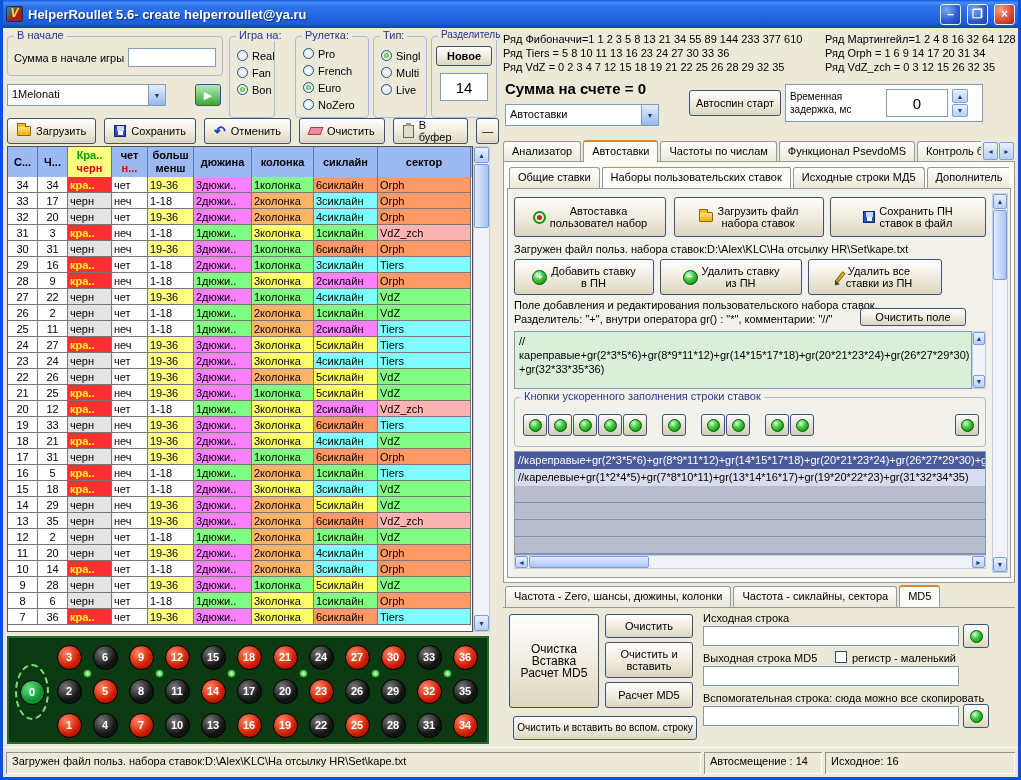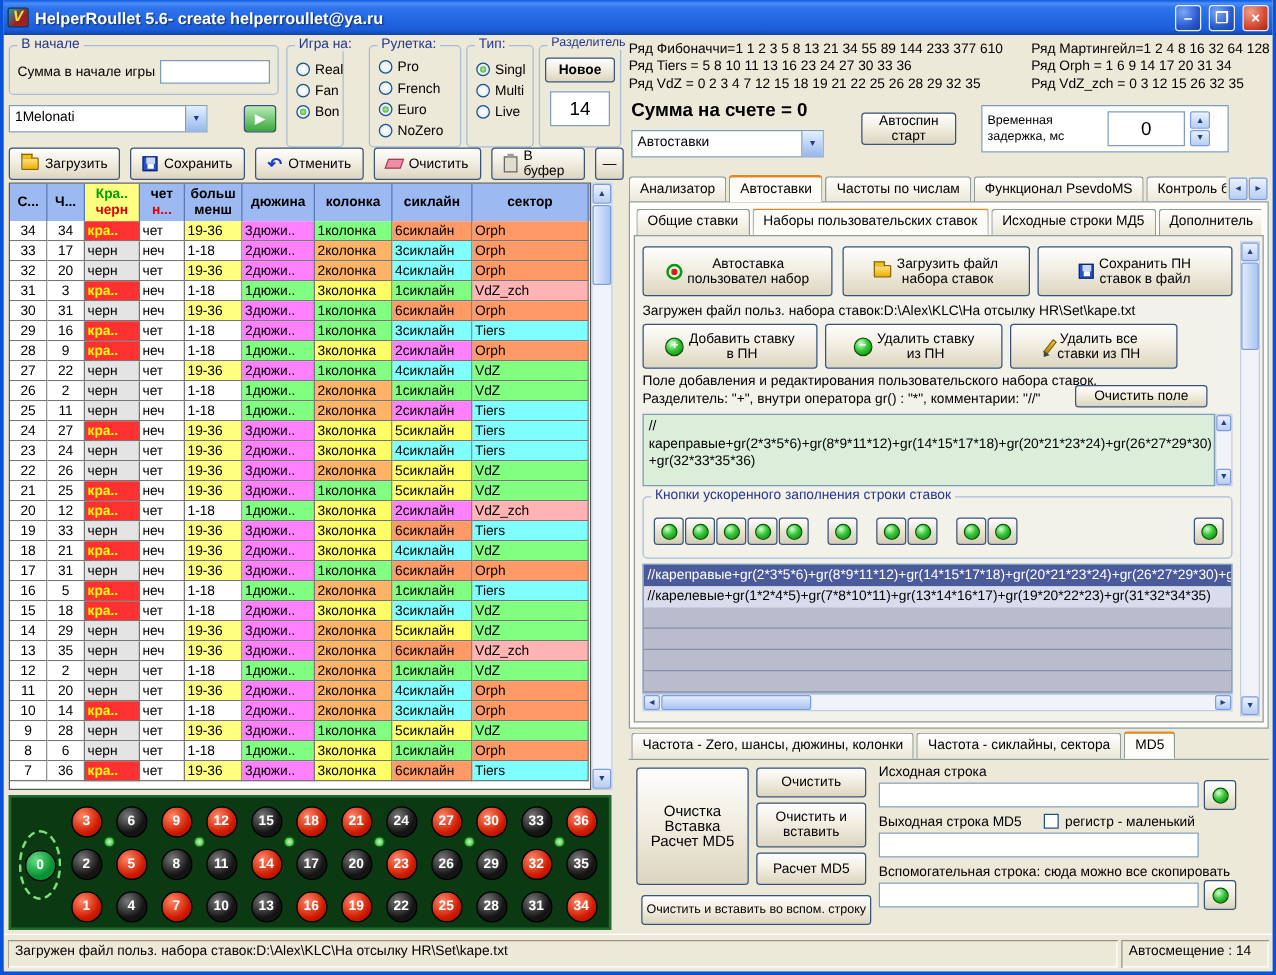--- a/index.html
+++ b/index.html
@@ -719,7 +719,7 @@
       <span class="cval">Автоставки</span>
       <span class="carr">▼</span>
     </div>
-    <div class="btn" style="left:686px;top:62px;width:76px;height:26px">Автоспин старт</div>
+    <div class="btn" style="left:686px;top:62px;width:92px;height:26px">Автоспин старт</div>
     <div style="left:782px;top:56px;width:198px;height:38px;background:#fff;border:1px solid #7f9db9">
       <span class="lbl" style="left:4px;top:5px;width:92px;white-space:normal;font-size:10px;line-height:13px">Временная задержка, мс</span>
       <div class="bigval" style="position:absolute;left:100px;top:4px;width:62px;height:28px">0</div>

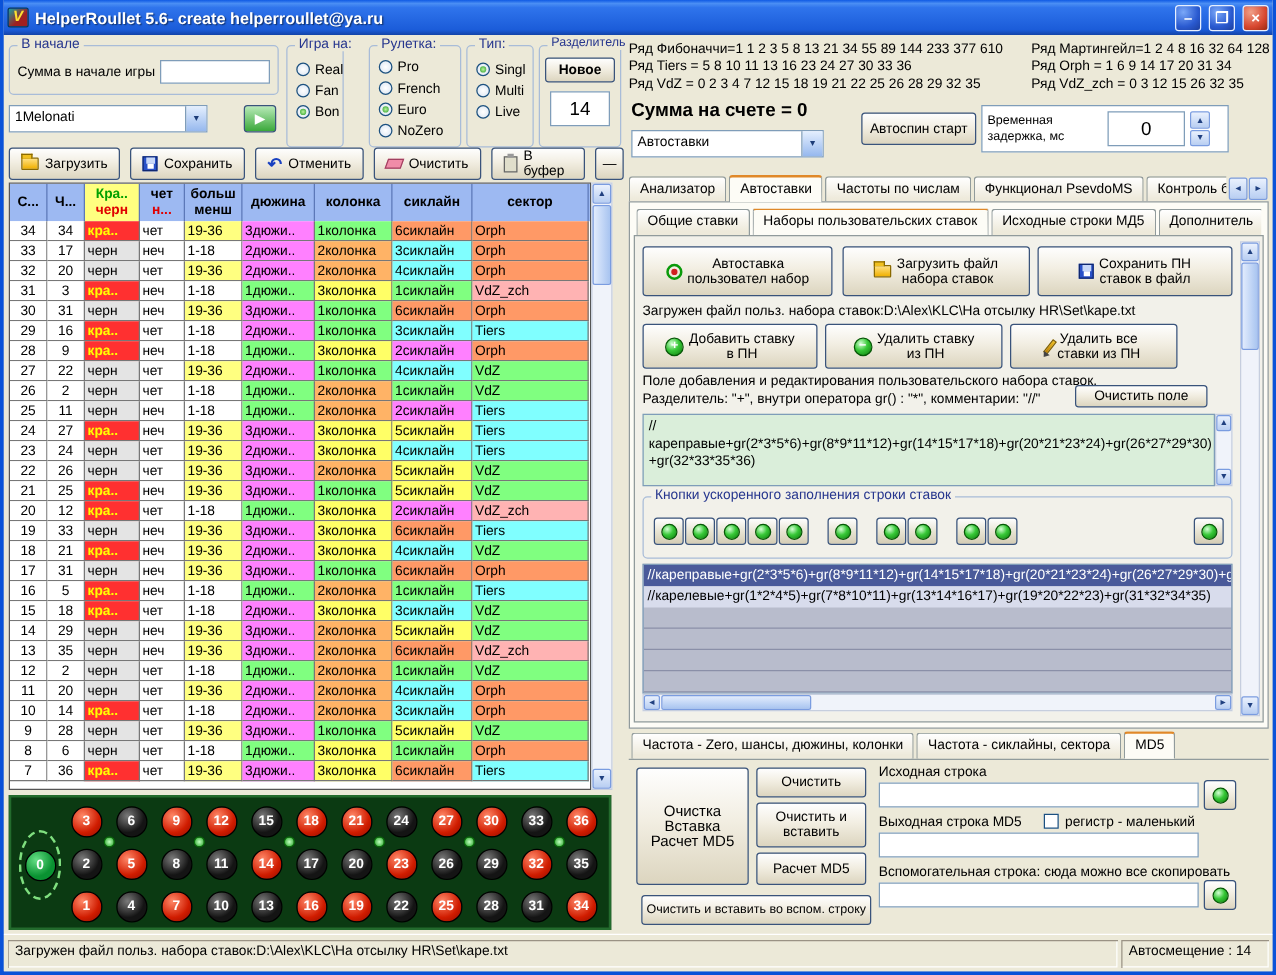--- a/index.html
+++ b/index.html
@@ -886,6 +886,7 @@
     <div class="sbar">
       <div class="scell" style="flex:1">Загружен файл польз. набора ставок:D:\Alex\KLC\На отсылку HR\Set\kape.txt</div>
       <div class="scell" style="width:118px">Автосмещение : 14</div>
+      <div class="scell" style="width:190px">Исходное: 16</div>
     </div>
   </div>
 </div>

